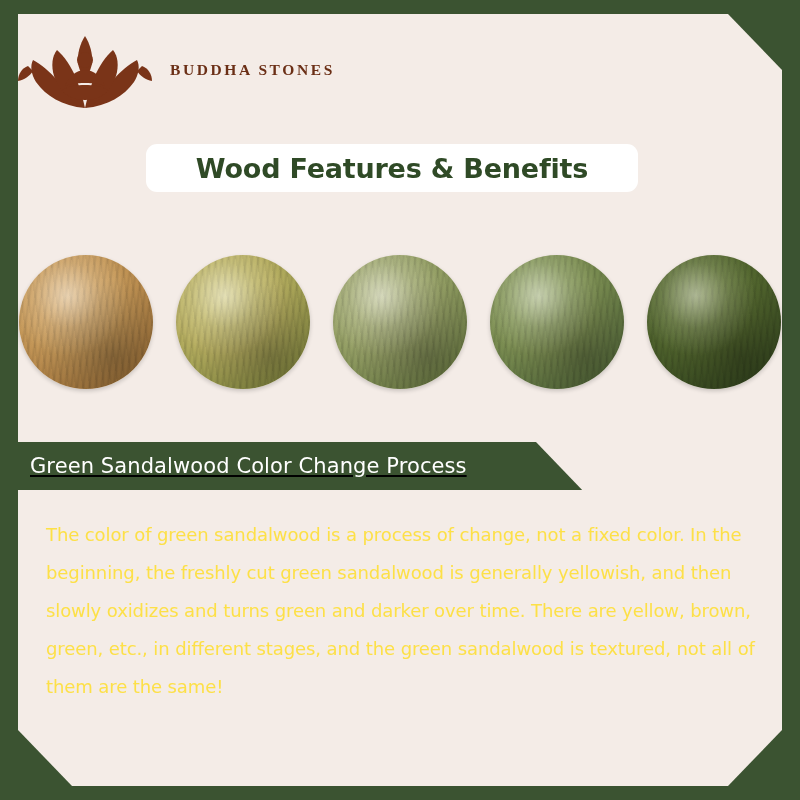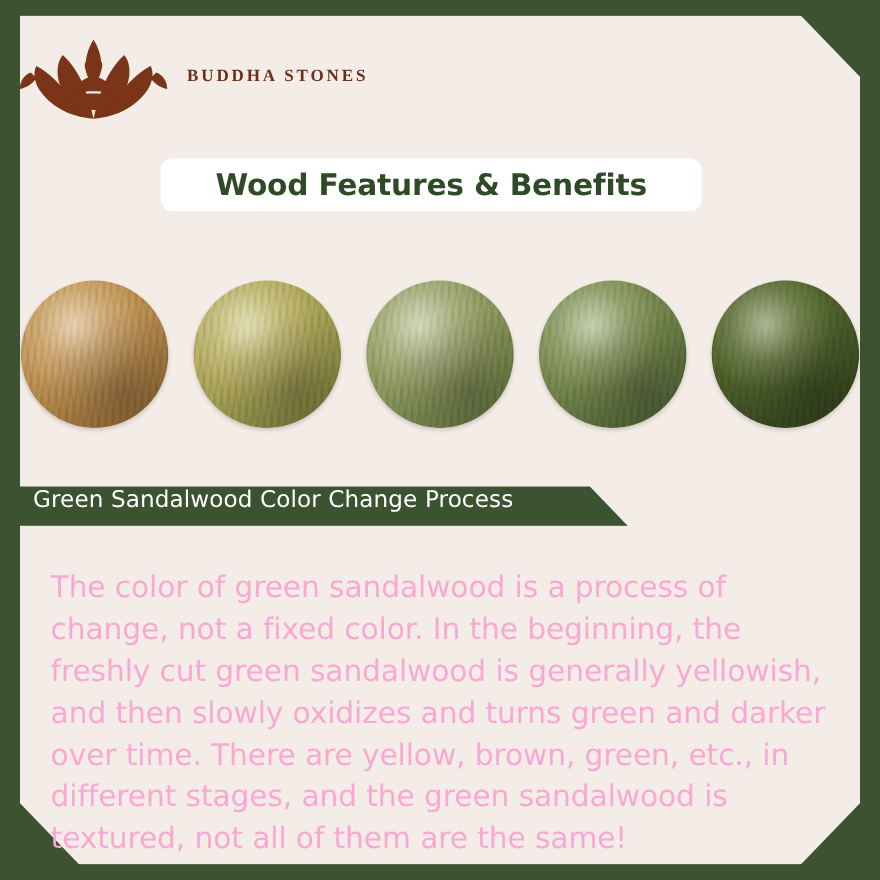--- a/index.html
+++ b/index.html
@@ -99,10 +99,10 @@
   .ribbon {
     position: absolute;
     left: 0px; top: 442px;
-    width: 586px; height: 36px;
+    width: 586px; height: 48px;
     background: #3b5331;
     clip-path: polygon(0 0, 536px 0, 586px 52px, 0 52px);
-    display: flex; 
+    display: flex; align-items: center; text-decoration: underline;
   }
   .ribbon .ribbon-text {
     margin-left: 30px;

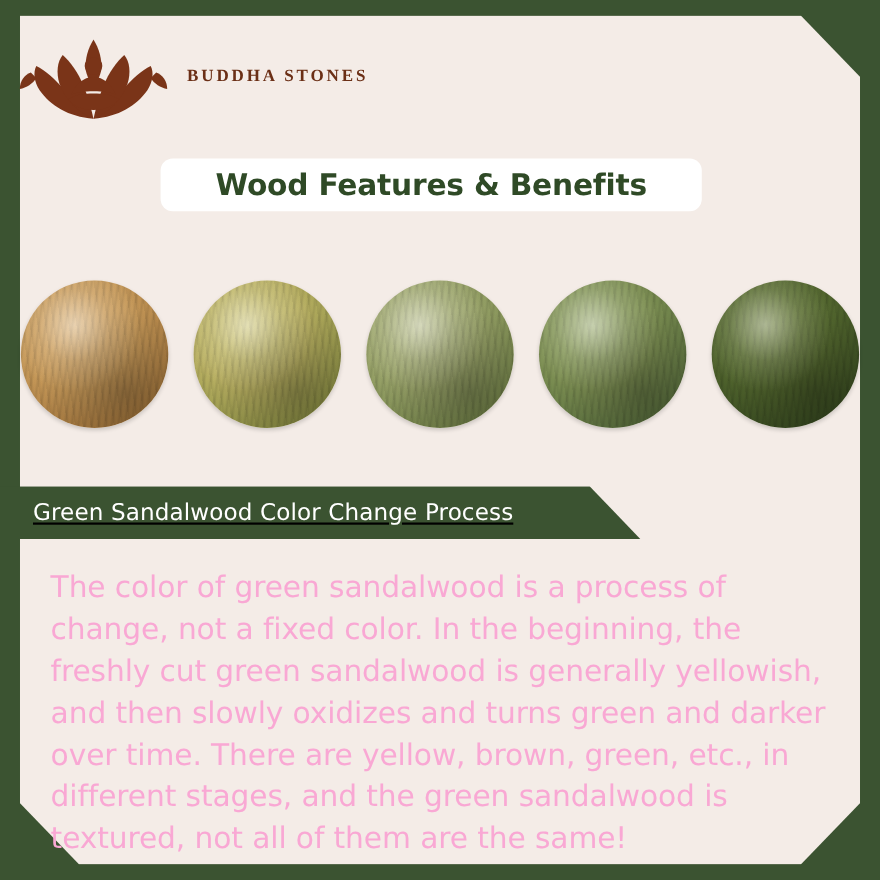--- a/index.html
+++ b/index.html
@@ -121,9 +121,9 @@
   }
   .body-text {
     font-family: "DejaVu Sans", sans-serif;
-    font-size: 27px;
+    font-size: 18px;
     line-height: 38px;
-    color: #f9a8d4;
+    color: #fde047;
     letter-spacing: -0.1px;
   }
 </style>

